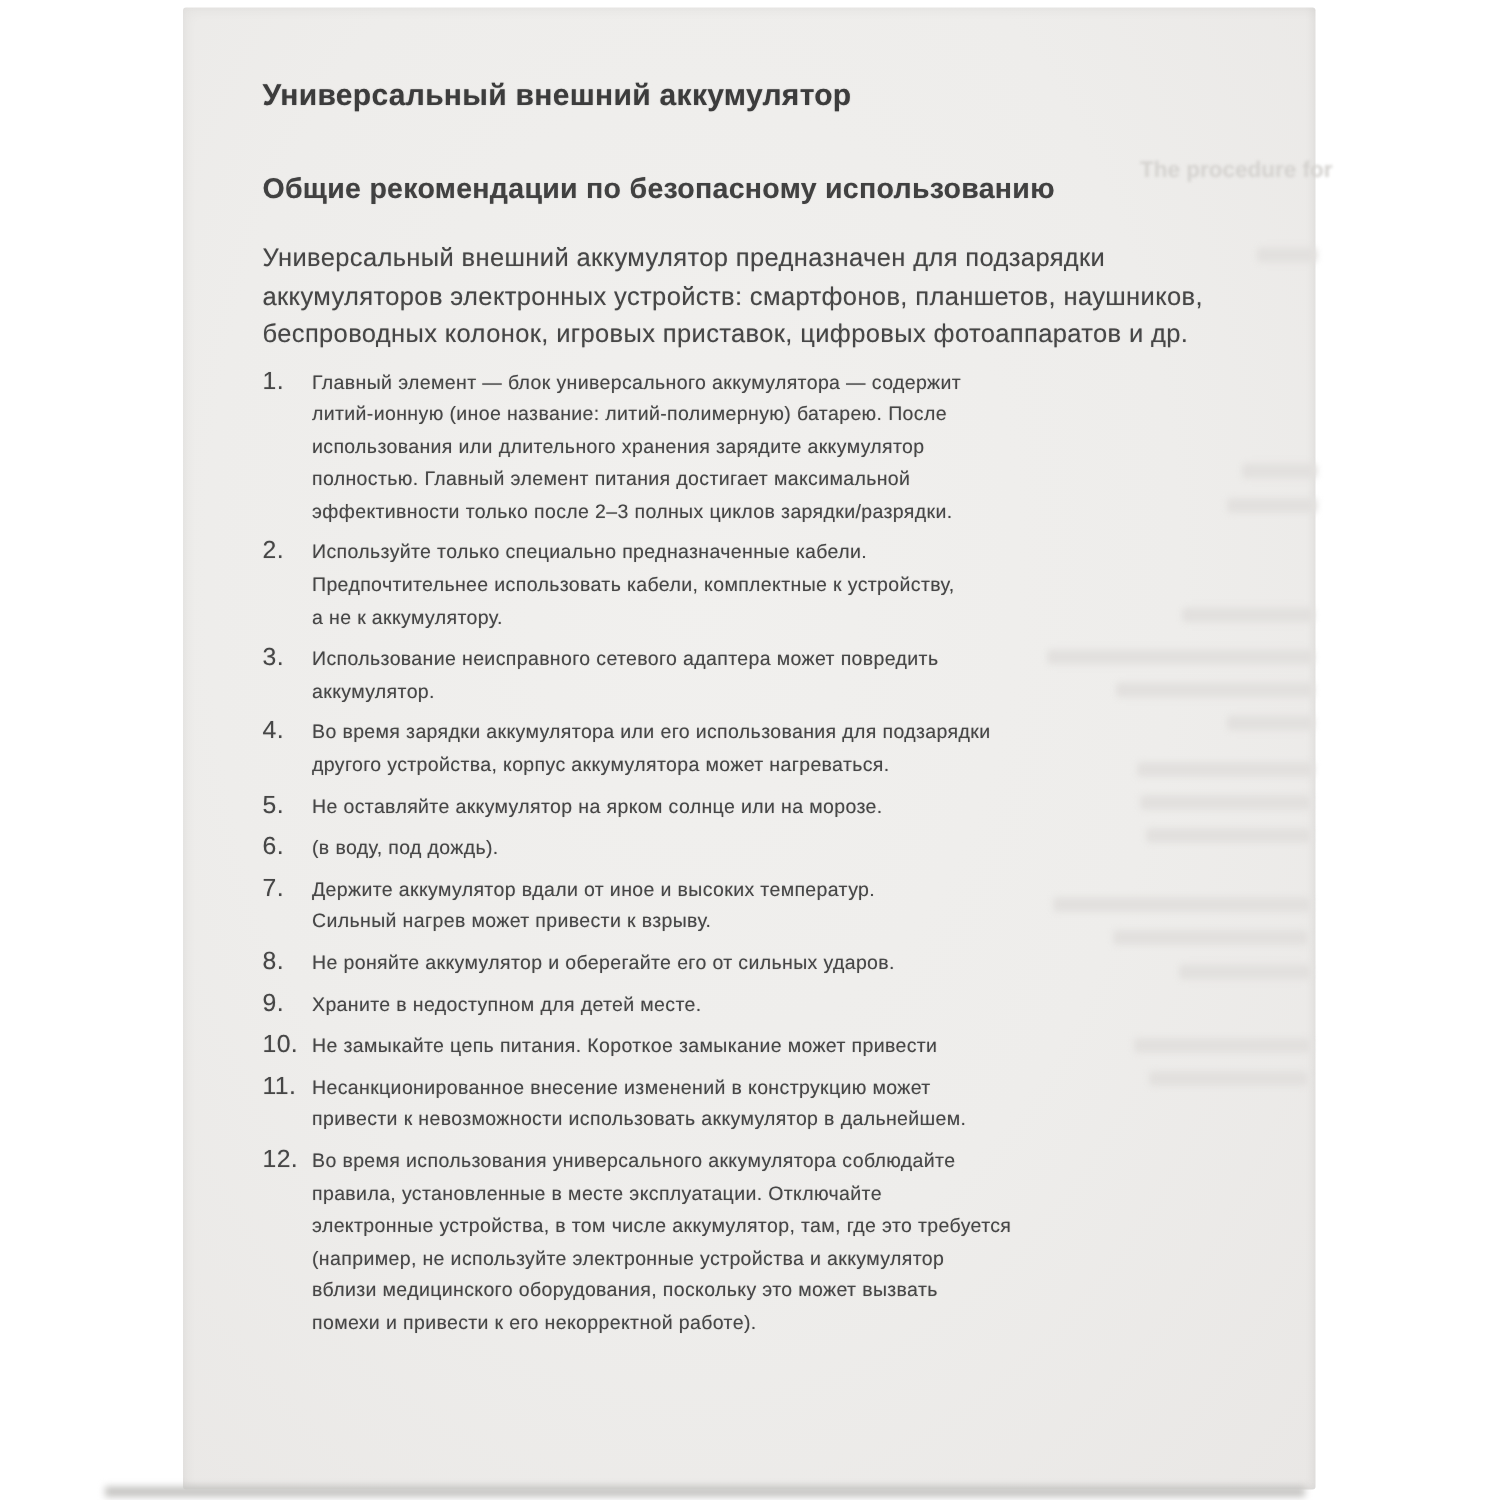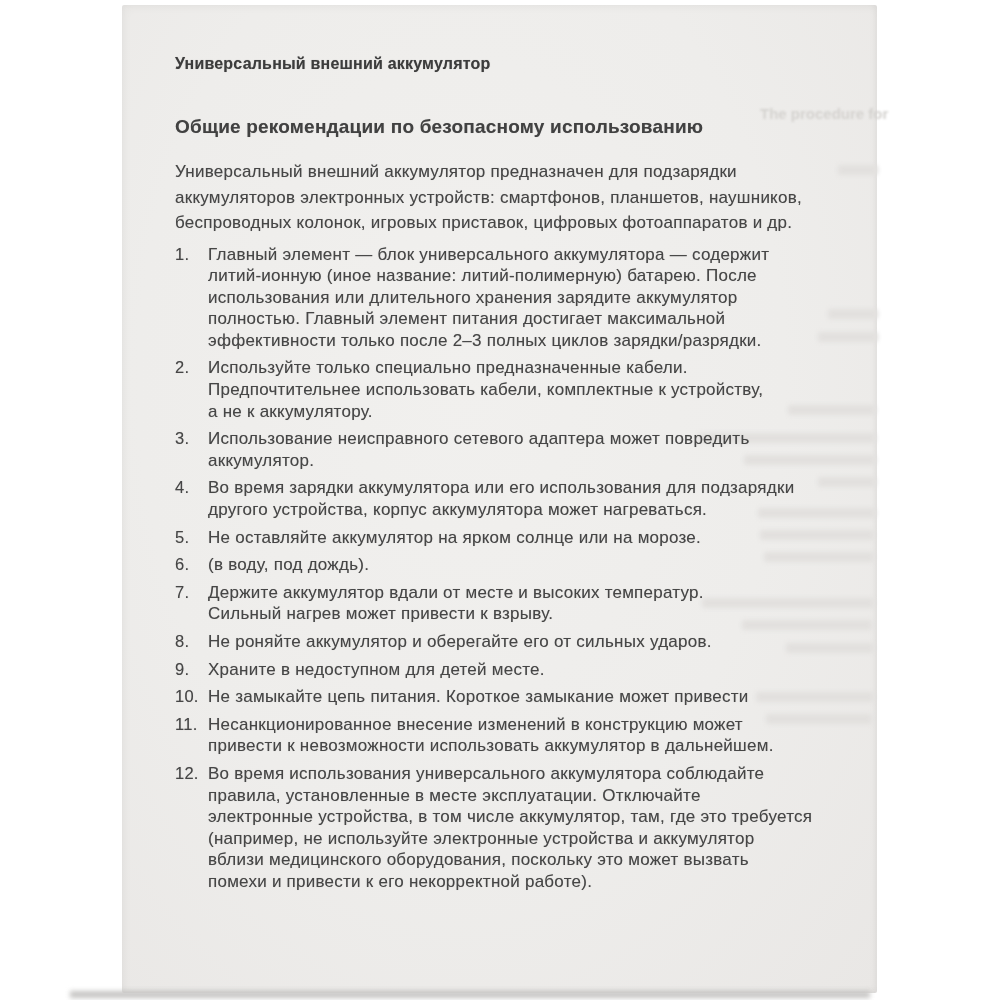--- a/index.html
+++ b/index.html
@@ -23,7 +23,7 @@
   }
   h1{
     margin:0;padding-top:42px;
-    font-size:16px;line-height:34px;font-weight:bold;
+    font-size:20px;line-height:34px;font-weight:bold;
     color:#3c3c3c;letter-spacing:0.2px;
     text-shadow:0 0 0.8px rgba(60,60,60,0.45);
   }

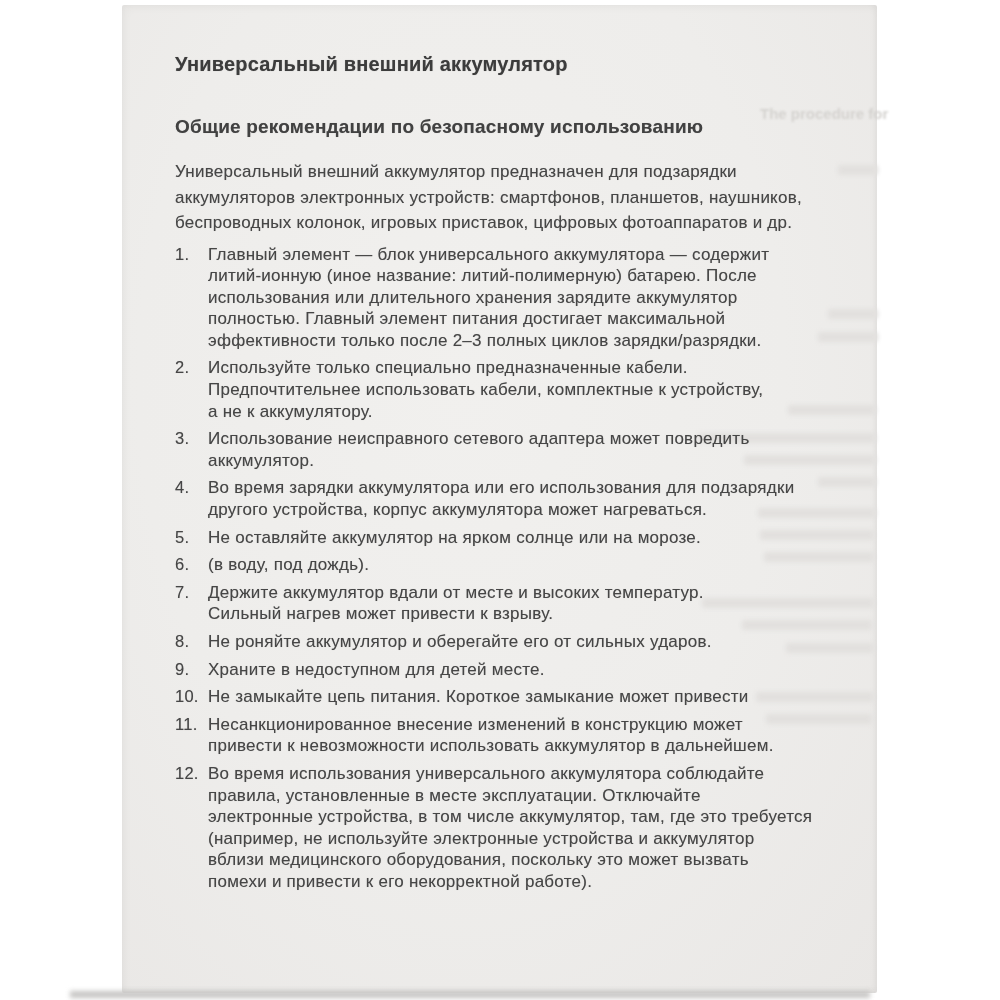--- a/index.html
+++ b/index.html
@@ -50,7 +50,7 @@
     text-shadow:0 0 0.7px rgba(70,70,70,0.4);
   }
   ol.safety .line{
-    font-size:17px;line-height:21.6px;letter-spacing:0.25px;
+    font-size:13px;line-height:21.6px;letter-spacing:0.25px;
     text-shadow:0 0 0.7px rgba(70,70,70,0.4);
   }
   

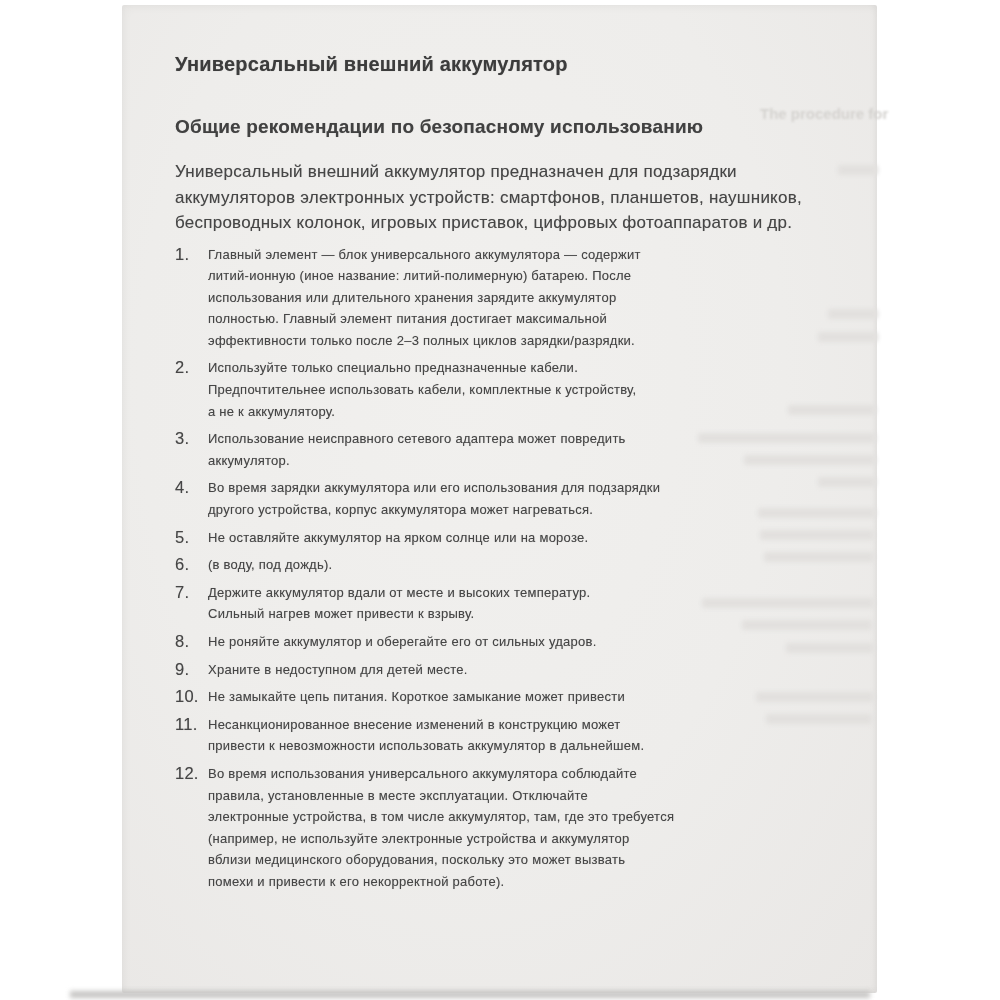--- a/index.html
+++ b/index.html
@@ -131,7 +131,7 @@
       </li>
       <li>
         <span class="num">7.</span>
-        <div class="line">Держите аккумулятор вдали от месте и высоких температур.</div>
+        <div class="line">Держите аккумулятор вдали от иное и высоких температур.</div>
         <div class="line">Сильный нагрев может привести к взрыву.</div>
       </li>
       <li>

